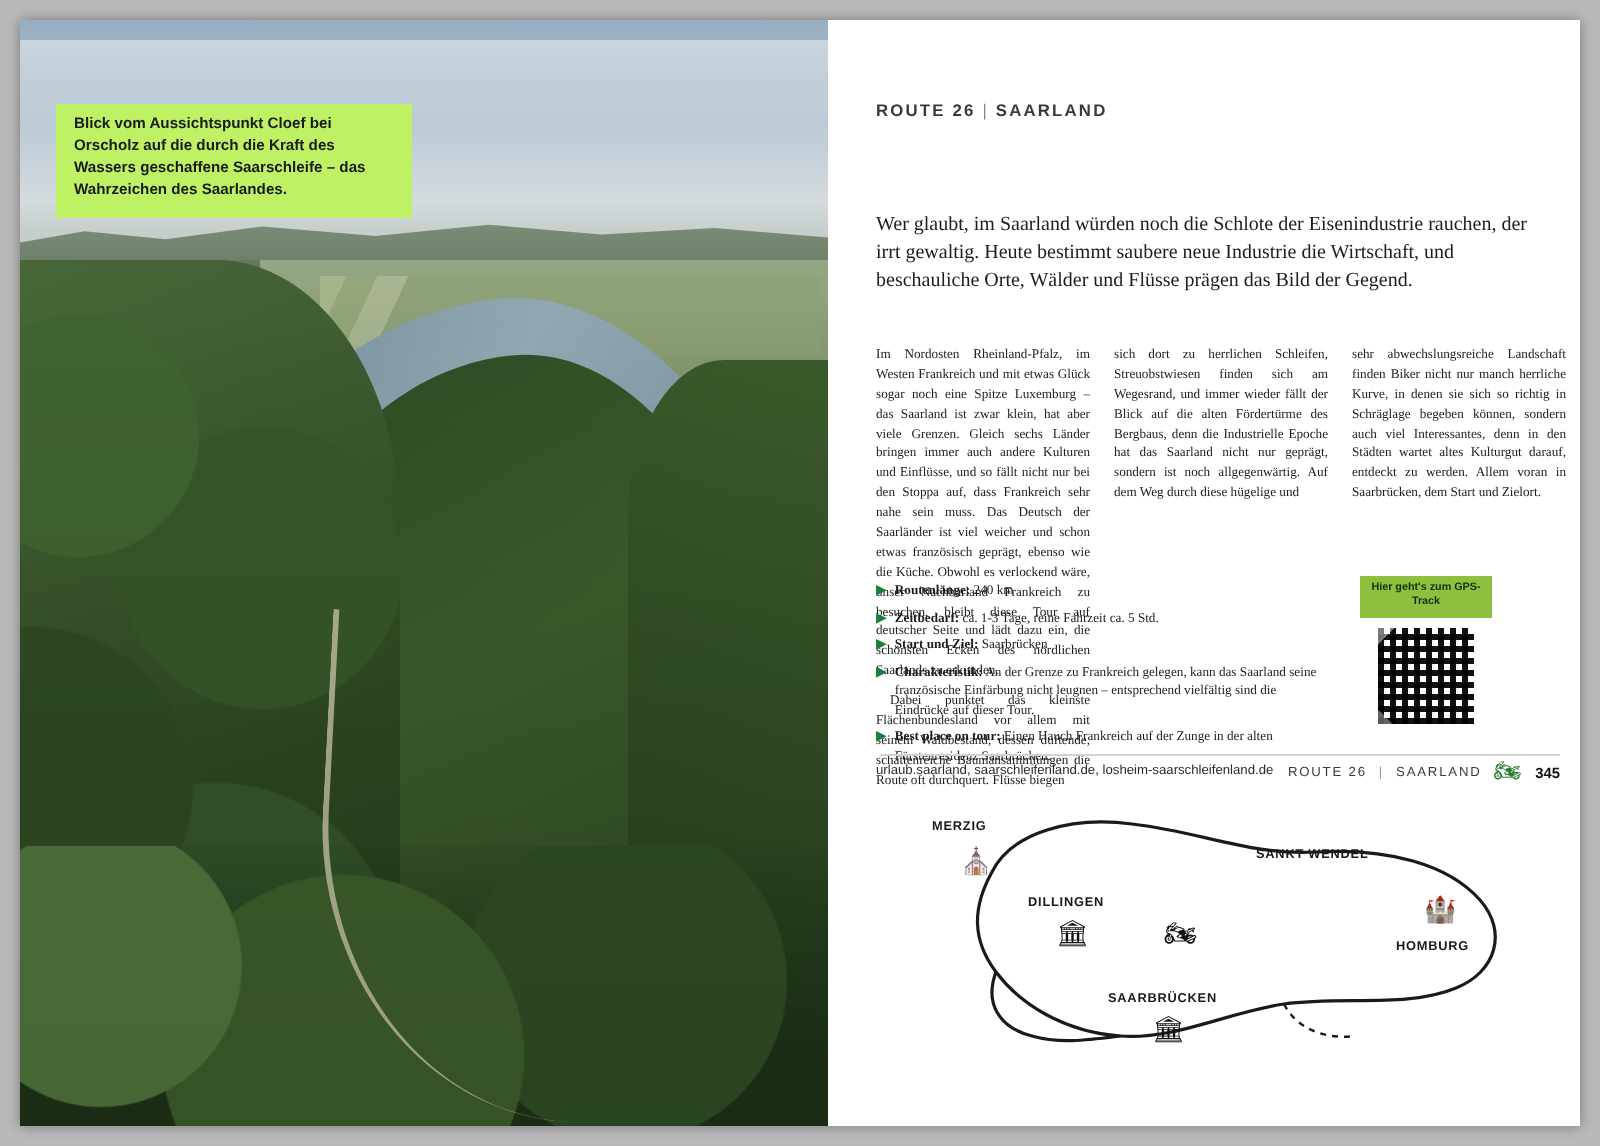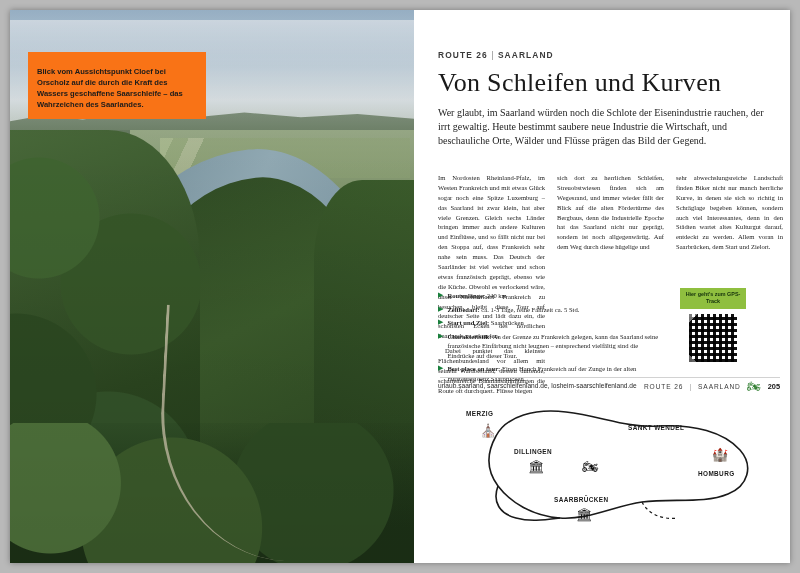--- a/index.html
+++ b/index.html
@@ -142,8 +142,8 @@
     left: 18px;
     top: 42px;
     width: 160px;
-    background: #f97316;
-    padding: 14px 9px 9px 9px;
+    background: #bef264;
+    padding: 4px 9px 9px 9px;
     font-family: "Liberation Sans", sans-serif;
     font-size: 7.6px;
     font-weight: bold;

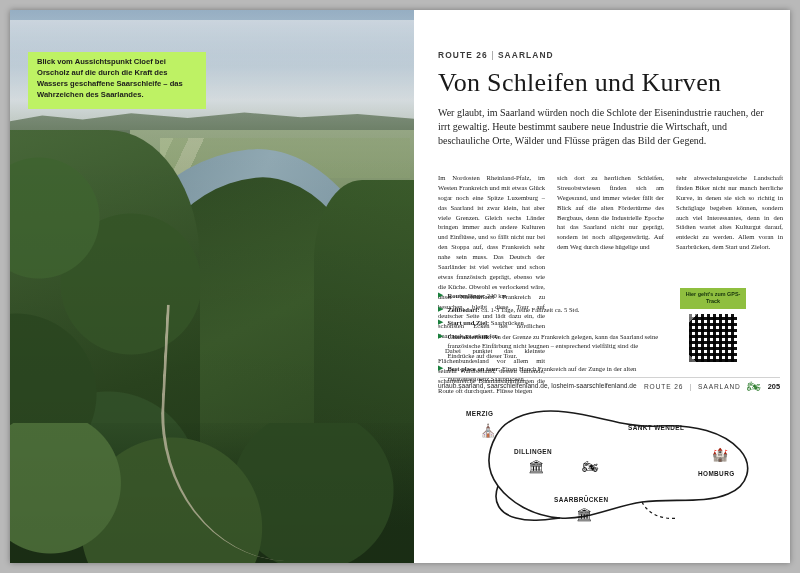--- a/index.html
+++ b/index.html
@@ -361,7 +361,6 @@
       <span>SAARLAND</span>
     </div>
 
-    <div class="headline">Von Schleifen und Kurven</div>
 
     <div class="standfirst">Wer glaubt, im Saarland würden noch die Schlote der Eisenindustrie rauchen, der irrt gewaltig. Heute bestimmt saubere neue Industrie die Wirtschaft, und beschauliche Orte, Wälder und Flüsse prägen das Bild der Gegend.</div>
 

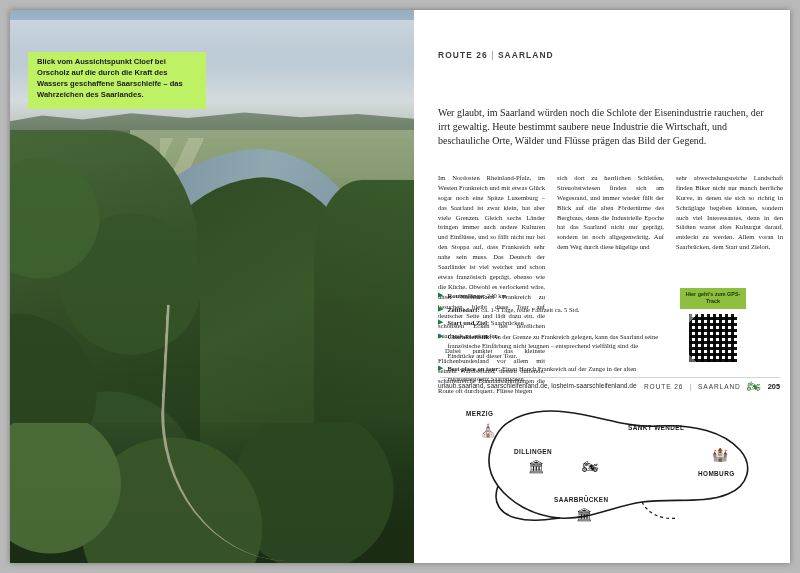--- a/index.html
+++ b/index.html
@@ -438,7 +438,7 @@
       <span class="footer-sep">|</span>
       <span>SAARLAND</span>
       <span class="footer-moto">🏍</span>
-      <span class="pg">205</span>
+      <span class="pg">345</span>
     </div>
 
   </div>

